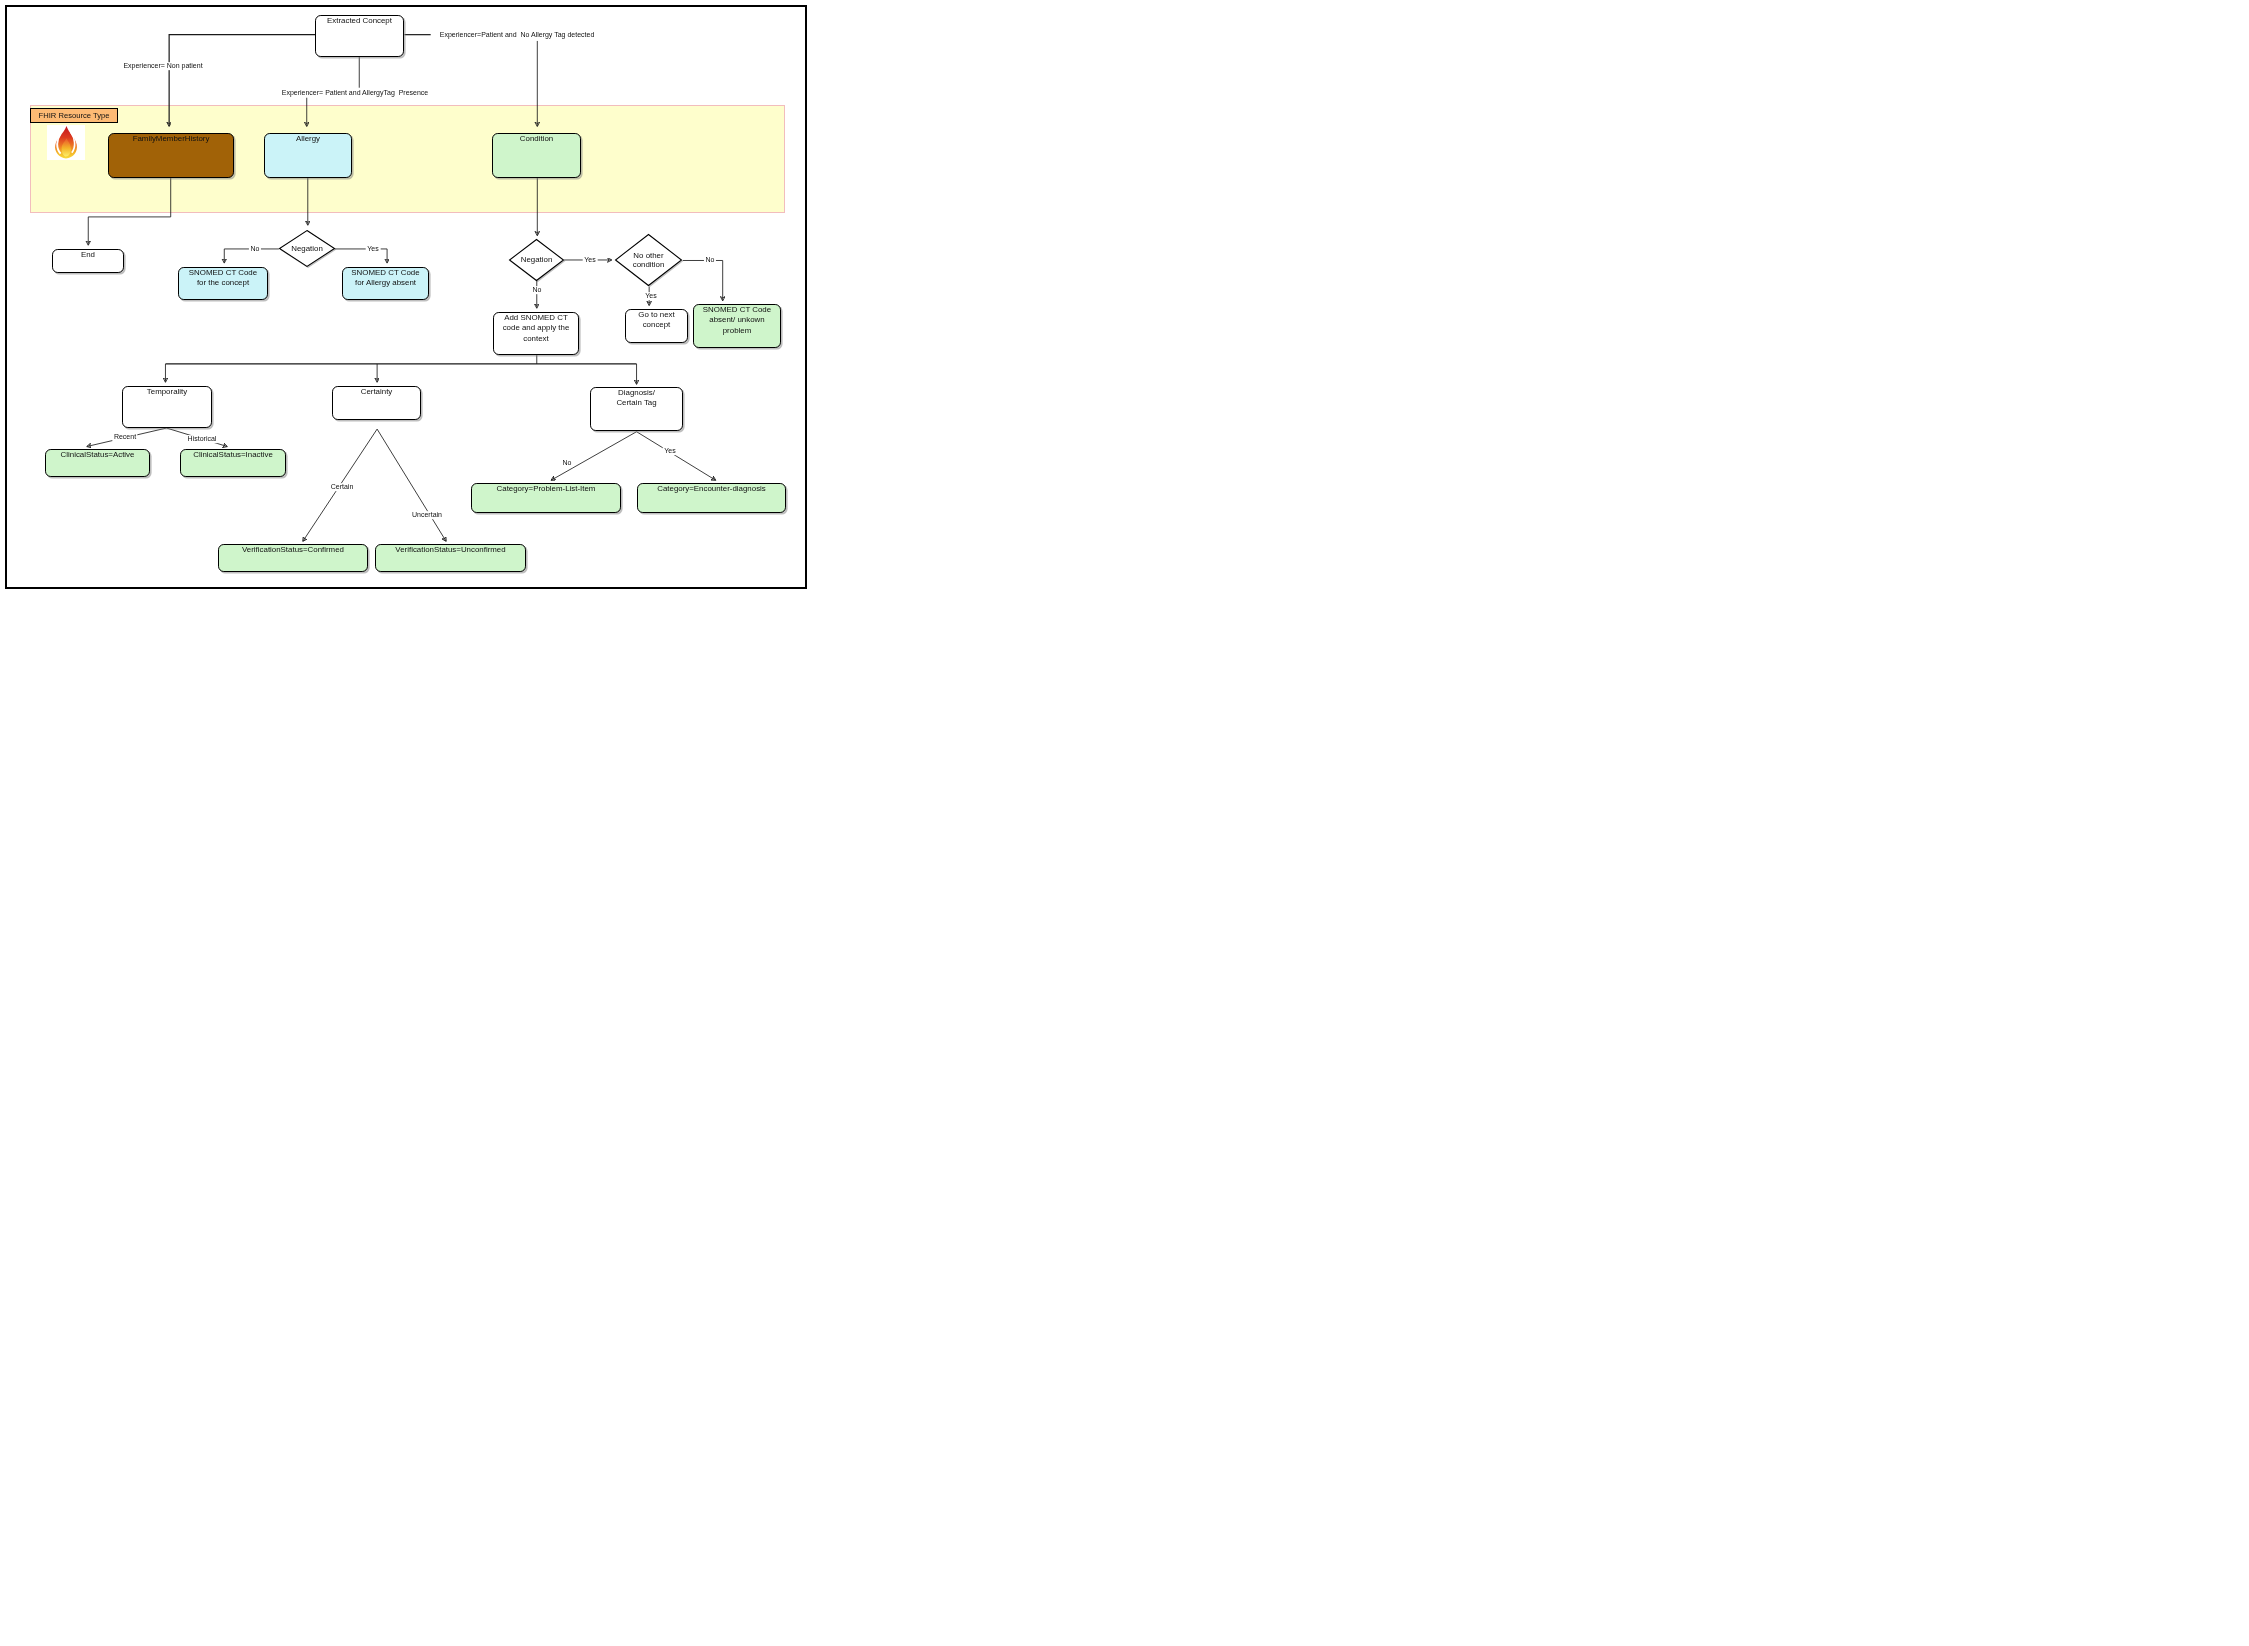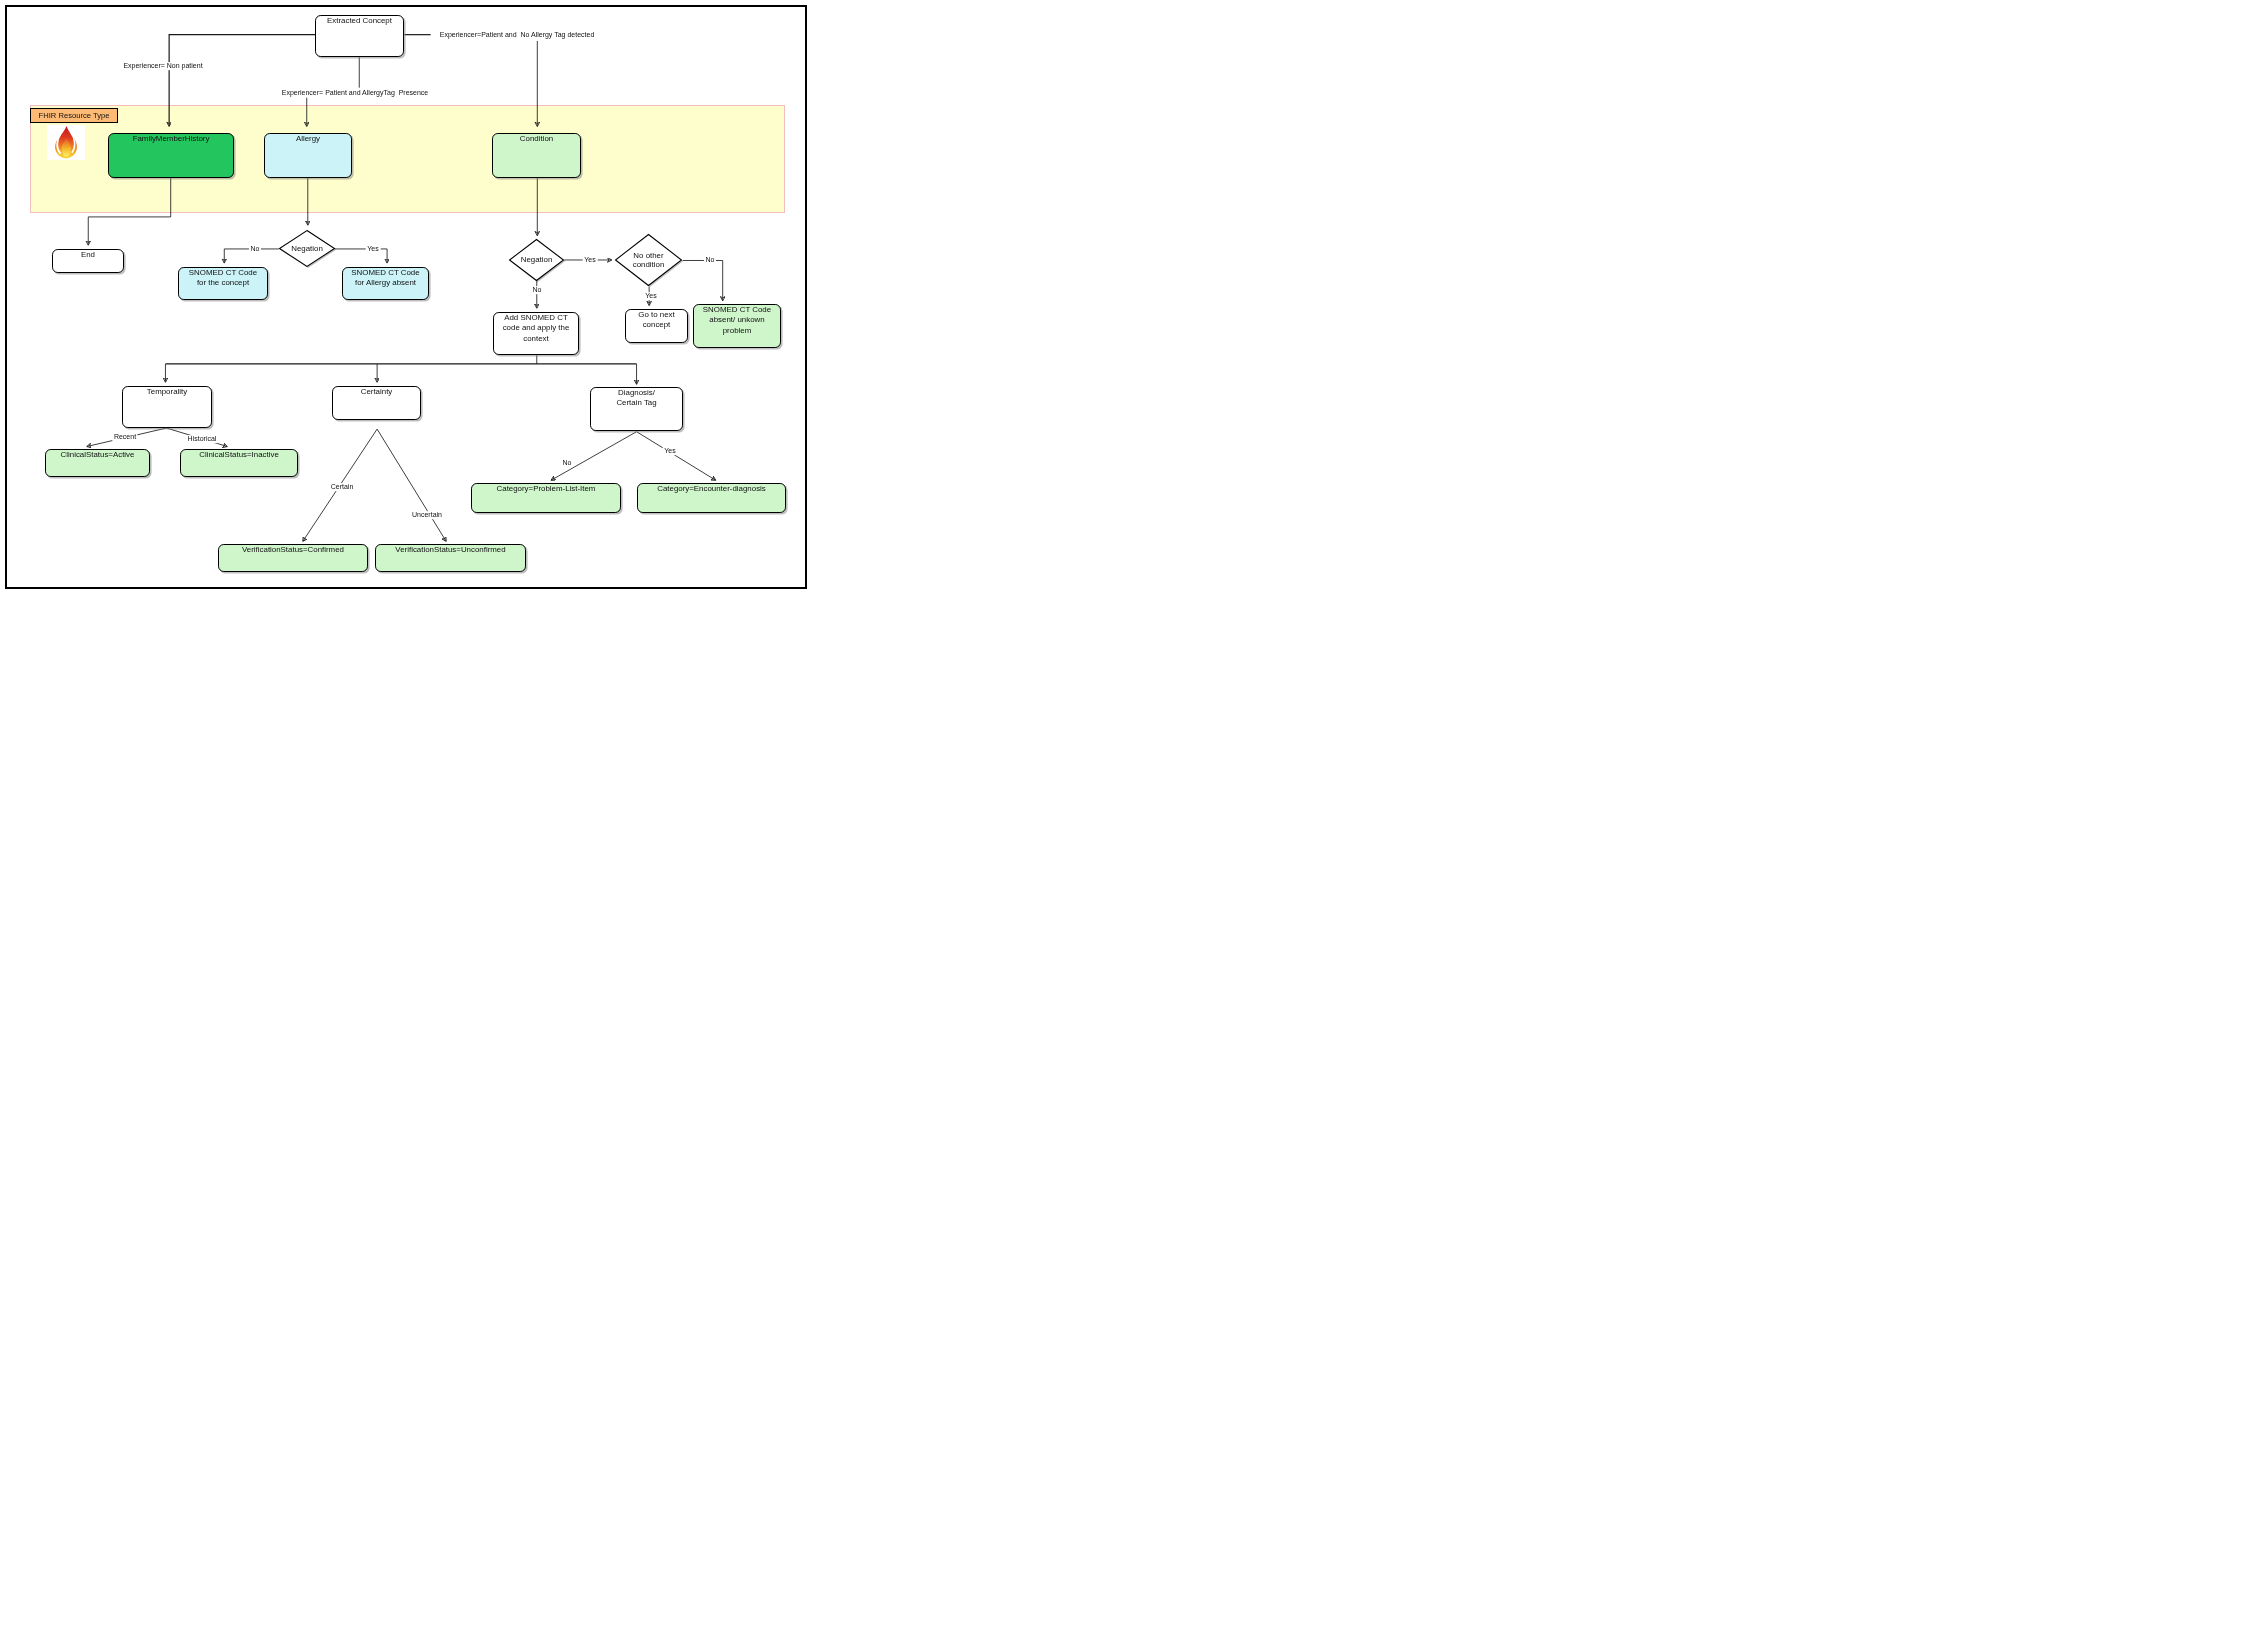--- a/index.html
+++ b/index.html
@@ -20,7 +20,7 @@
         background:#fff;display:flex;align-items:flex-start;justify-content:center;text-align:center;
         font-size:7.9px;line-height:1.3;box-shadow:1.6px 1.6px 0 rgba(125,125,125,.5);}
   .node .txt{white-space:pre-line;padding:0 2.1px;}
-  .peach{background:#22c55e;}
+  .peach{background:#a16207;}
   .cyan{background:#cbf3f8;}
   .green{background:#cff5cb;}
   .diamond{position:absolute;z-index:4;display:flex;align-items:center;justify-content:center;

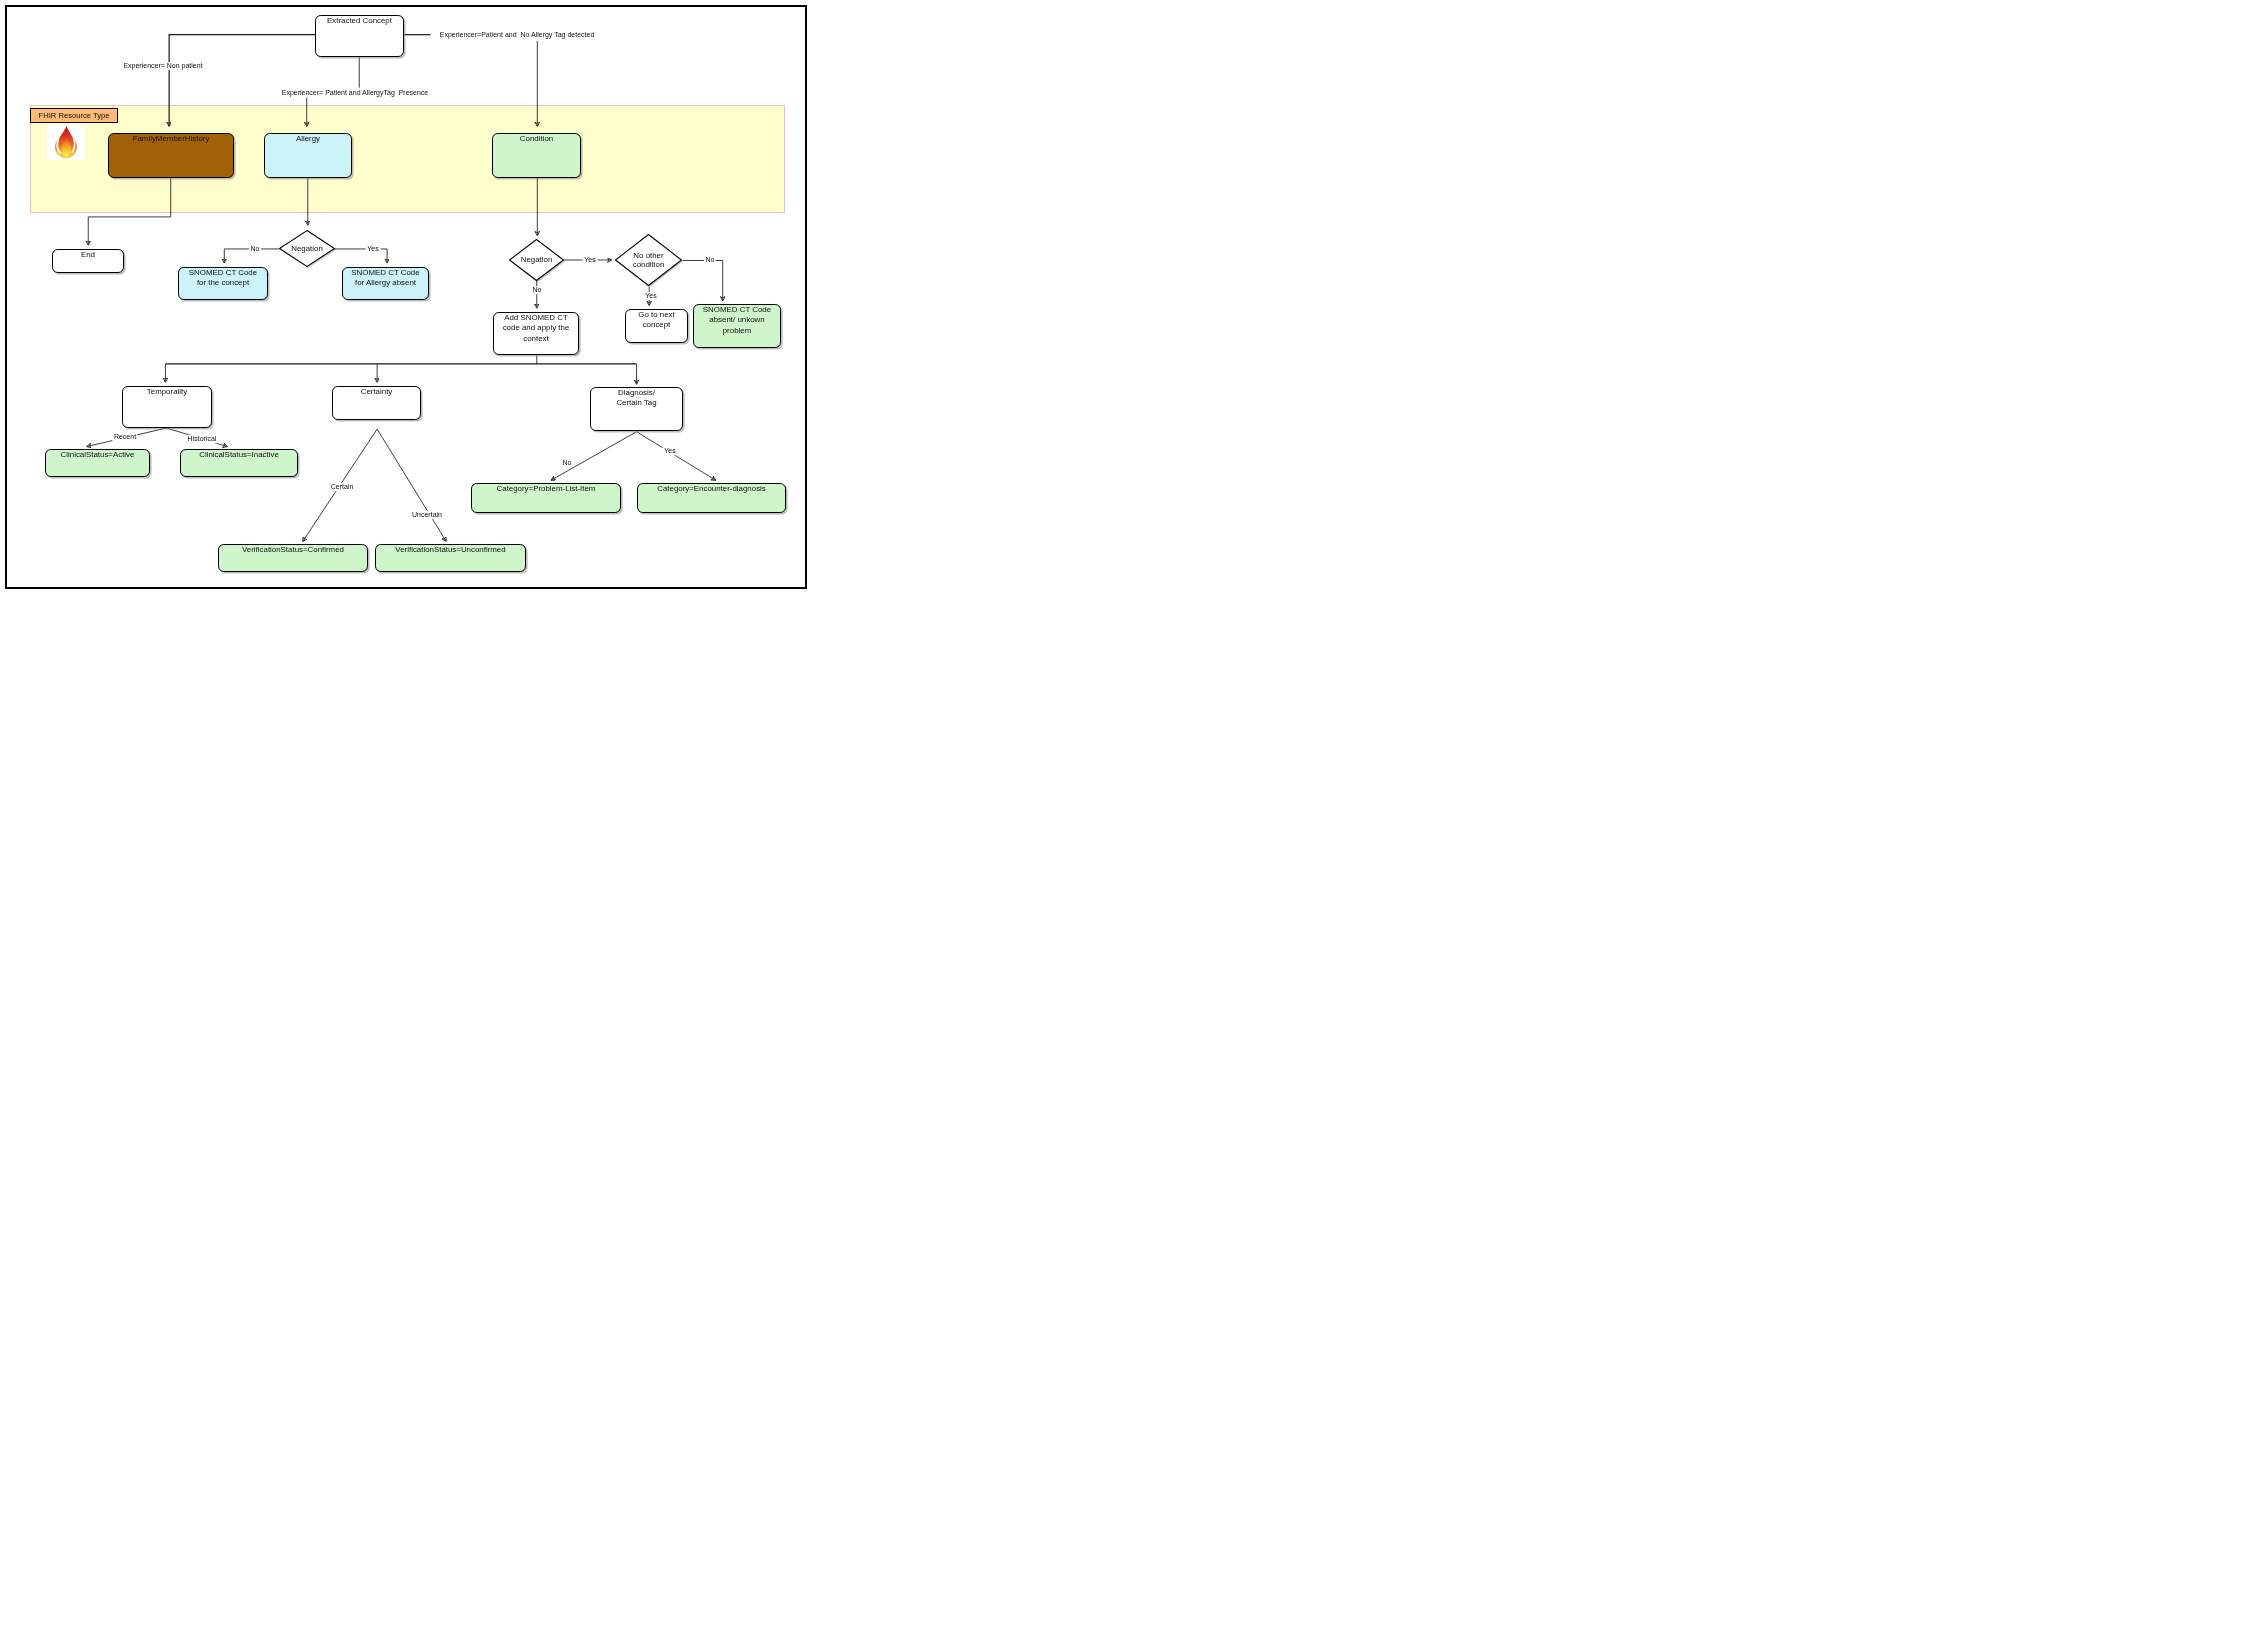--- a/index.html
+++ b/index.html
@@ -200,7 +200,7 @@
     <span class="txt">ClinicalStatus=Active</span>
     </div>
 
-  <div class="node green" style="left:180px;top:449px;width:118px;height:28px;">
+  <div class="node green" style="left:180px;top:449px;width:106px;height:28px;">
     <span class="txt">ClinicalStatus=Inactive</span>
     </div>
 

